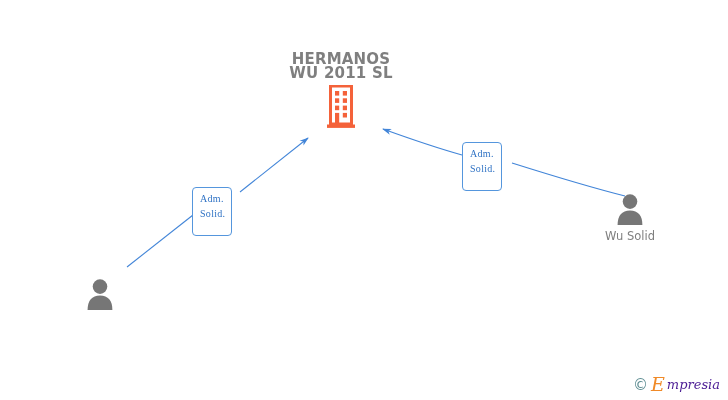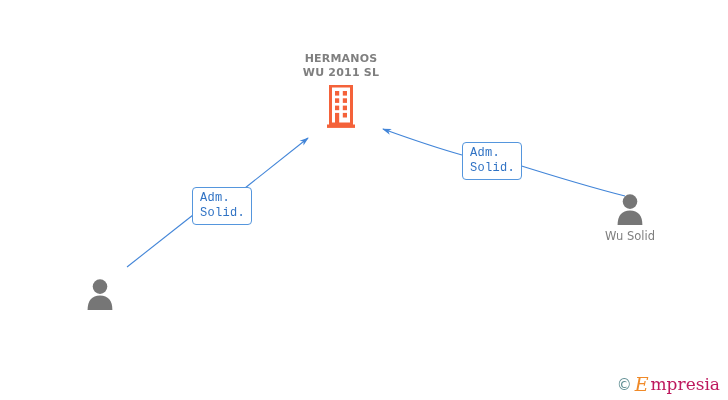--- a/index.html
+++ b/index.html
@@ -36,7 +36,7 @@
   }
   .company-title {
     font-family: "DejaVu Sans", sans-serif;
-    font-size: 11px;
+    font-size: 15px;
     font-weight: bold;
     color: #7f7f7f;
     line-height: 14px;

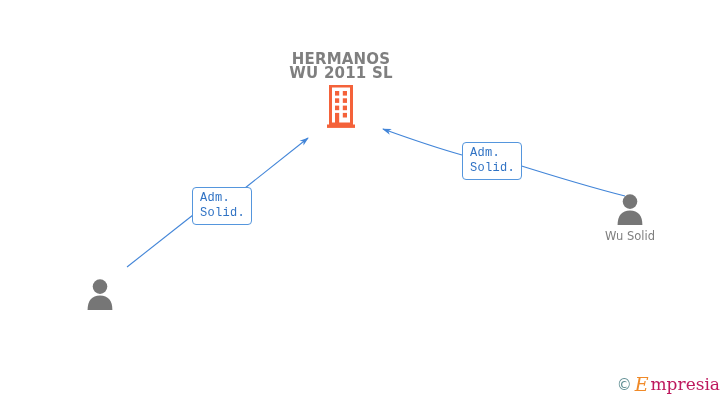--- a/index.html
+++ b/index.html
@@ -80,11 +80,11 @@
     border: 1px solid #5596dd;
     border-radius: 4px;
     background: #ffffff;
-    font-family: Liberation Mono, monospace;
-    font-size: 12px;
+    font-family: Liberation Serif, serif;
+    font-size: 10px;
     color: #2f72c4;
     line-height: 15px;
-    padding: 3px 6px 3px 7px;
+    padding: 3px 6px 14px 7px;
     white-space: pre-line;
     letter-spacing: 0.3px;
   }

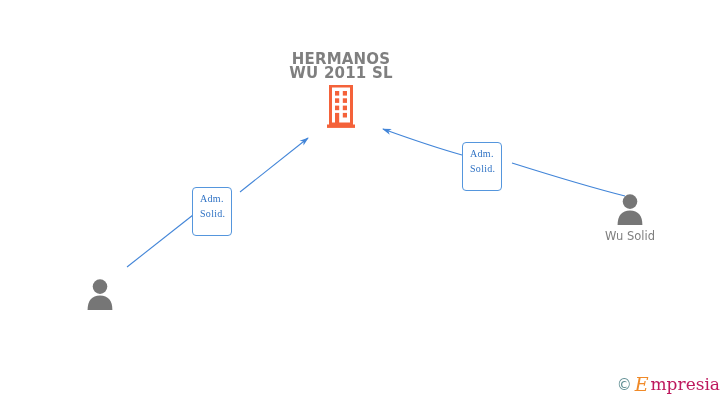--- a/index.html
+++ b/index.html
@@ -116,8 +116,9 @@
   }
   .watermark .wm-rest {
     font-family: "DejaVu Serif", serif;
-    font-size: 17px;
-    color: #be185d;
+    font-style: italic;
+    font-size: 13px;
+    color: #4c1d95;
     line-height: 19px;
   }
 </style>

